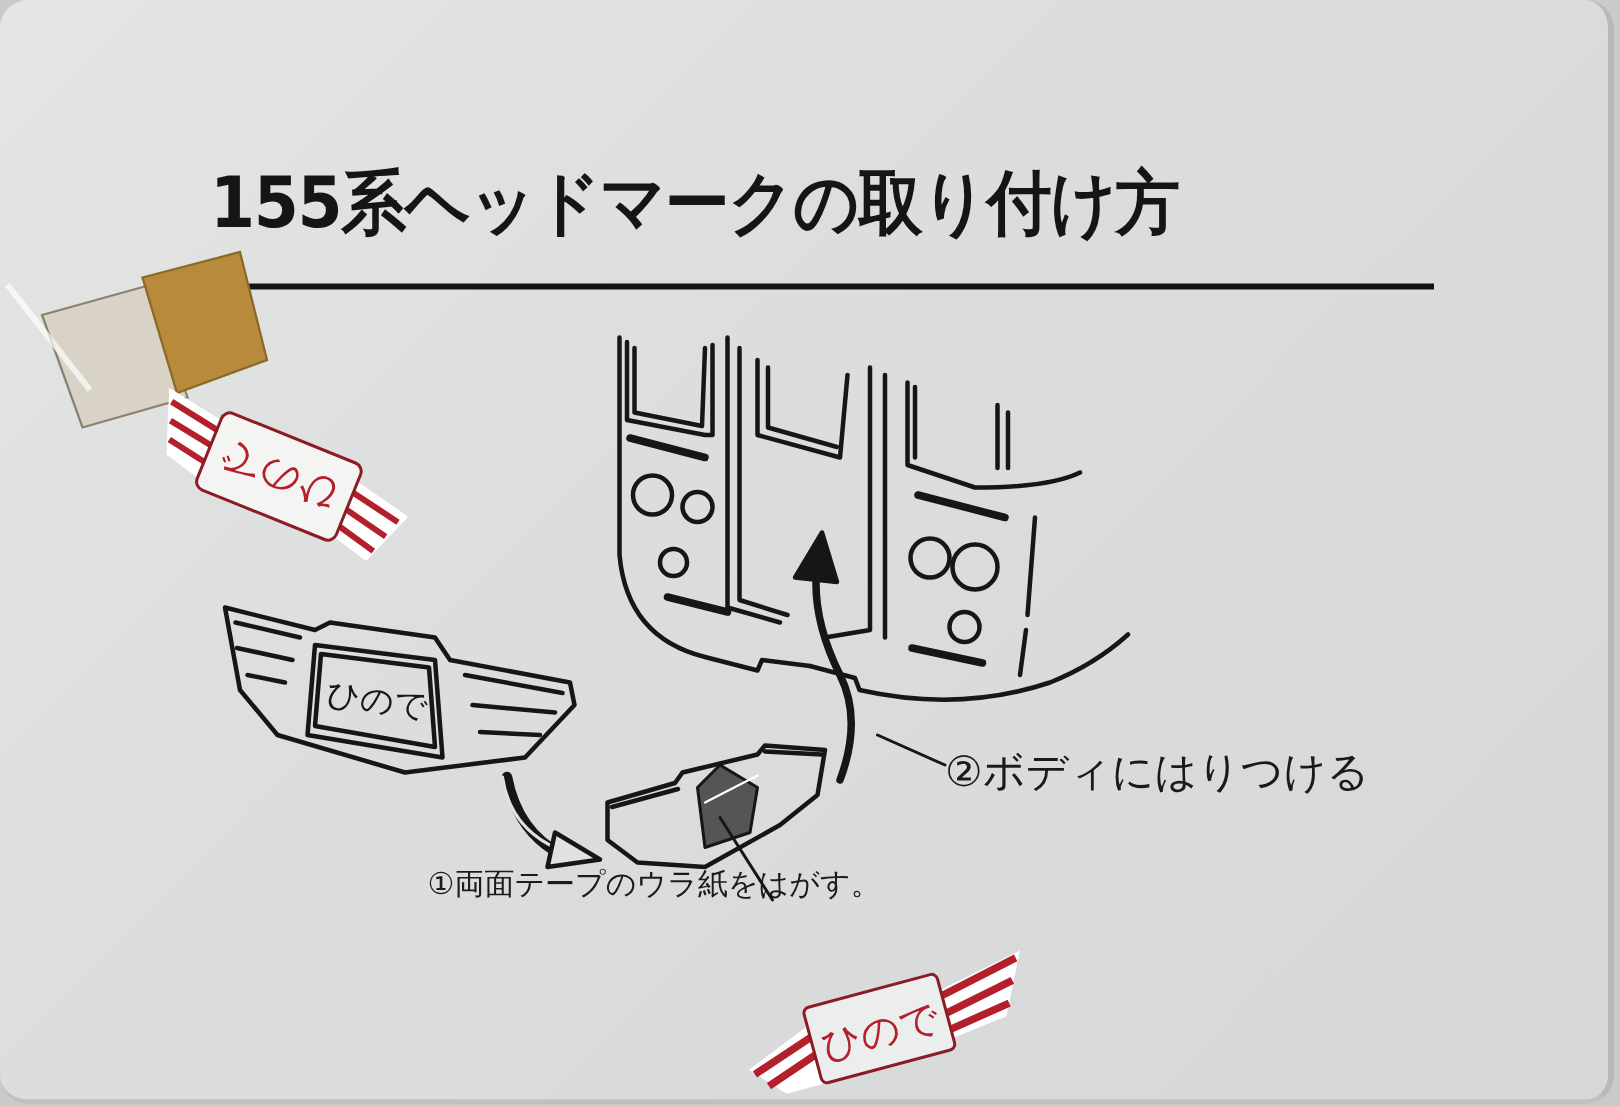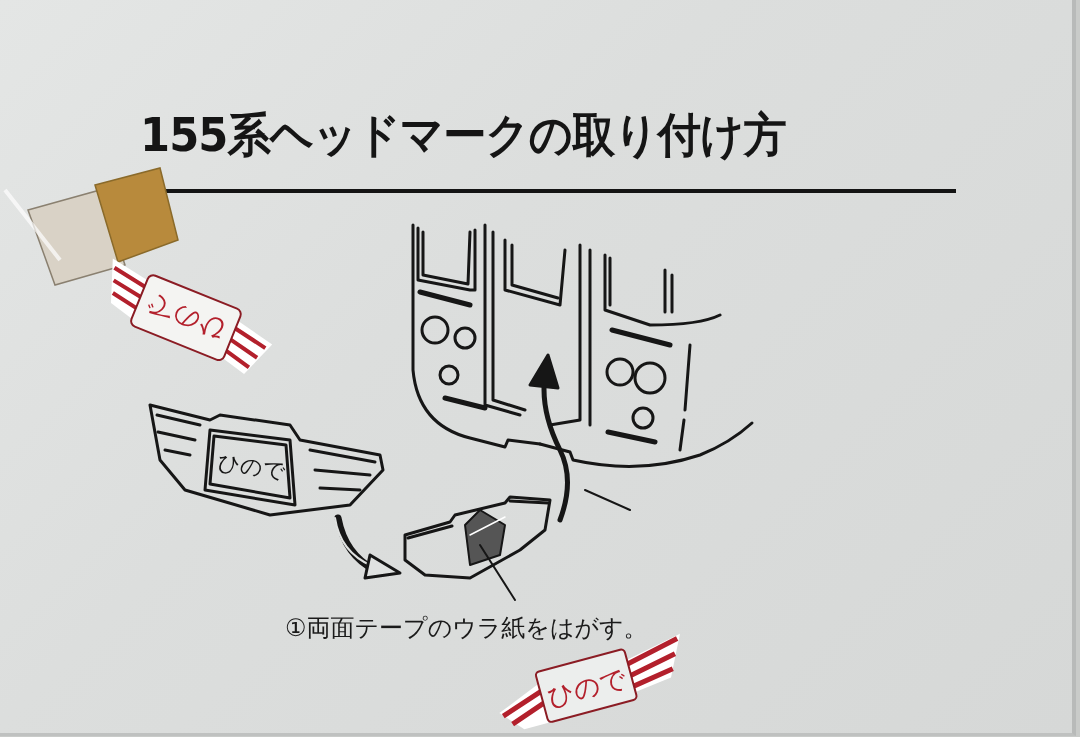--- a/index.html
+++ b/index.html
@@ -4,7 +4,7 @@
 <style>
   html,body{margin:0;padding:0;}
   body{width:1080px;height:737px;overflow:hidden;background:#c9cbc9;font-family:"DejaVu Sans",sans-serif;}
-  .card{position:absolute;left:0;top:0;width:1072px;height:733px;background:linear-gradient(135deg,#e4e6e5 0%,#dcdedd 40%,#d6d8d7 100%);border-right:4px solid #b8bab9;border-bottom:3px solid #bfc1c0;}
+  .card{position:absolute;left:0;top:0;width:1072px;height:733px;background:linear-gradient(135deg,#e4e6e5 0%,#dcdedd 40%,#d6d8d7 100%);border-right:4px solid #b8bab9;border-bottom:3px solid #bfc1c0;border-radius:19px;}
   .title{position:absolute;left:140px;top:104px;font-family:"DejaVu Sans",sans-serif;font-weight:bold;font-size:47px;letter-spacing:-1px;color:#151515;white-space:nowrap;transform:scaleX(0.92);transform-origin:left top;}
   .rule{position:absolute;left:148px;top:189px;width:808px;height:4px;background:#141414;}
   .cap{position:absolute;font-family:"DejaVu Sans",sans-serif;color:#1a1a1a;white-space:nowrap;}

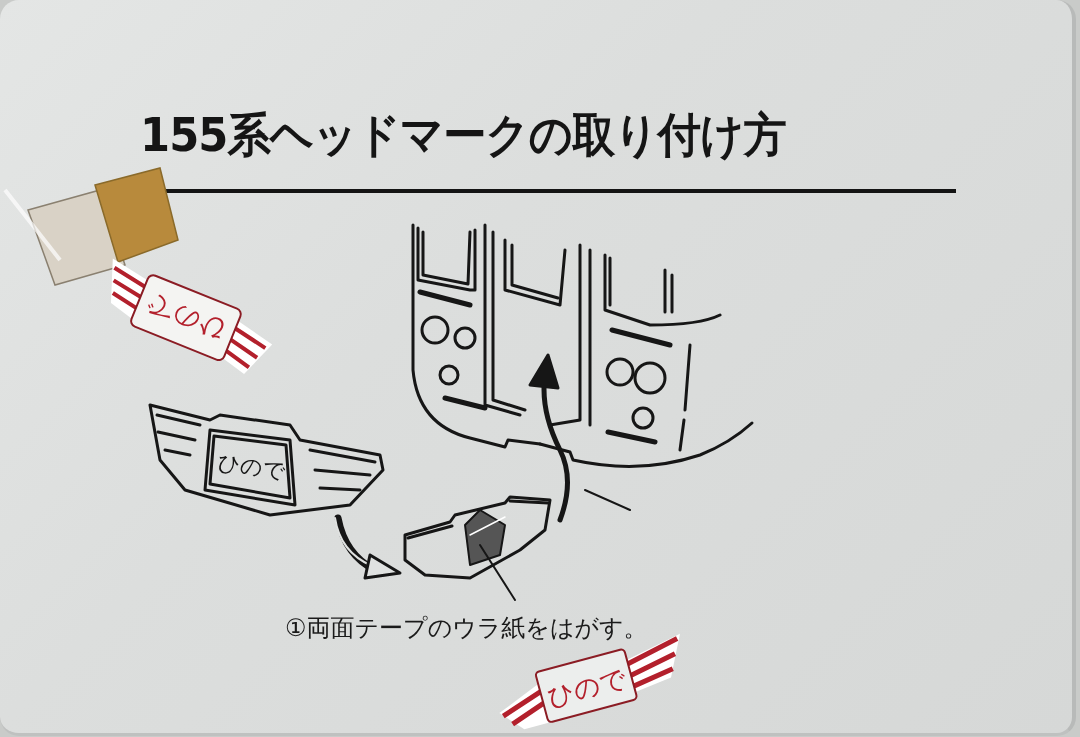--- a/index.html
+++ b/index.html
@@ -119,6 +119,7 @@
     </g>
   </svg>
 
+  <div class="cap cap2">②ボディにはりつける</div>
   <div class="cap cap1">①両面テープのウラ紙をはがす。</div>
 </div>
 

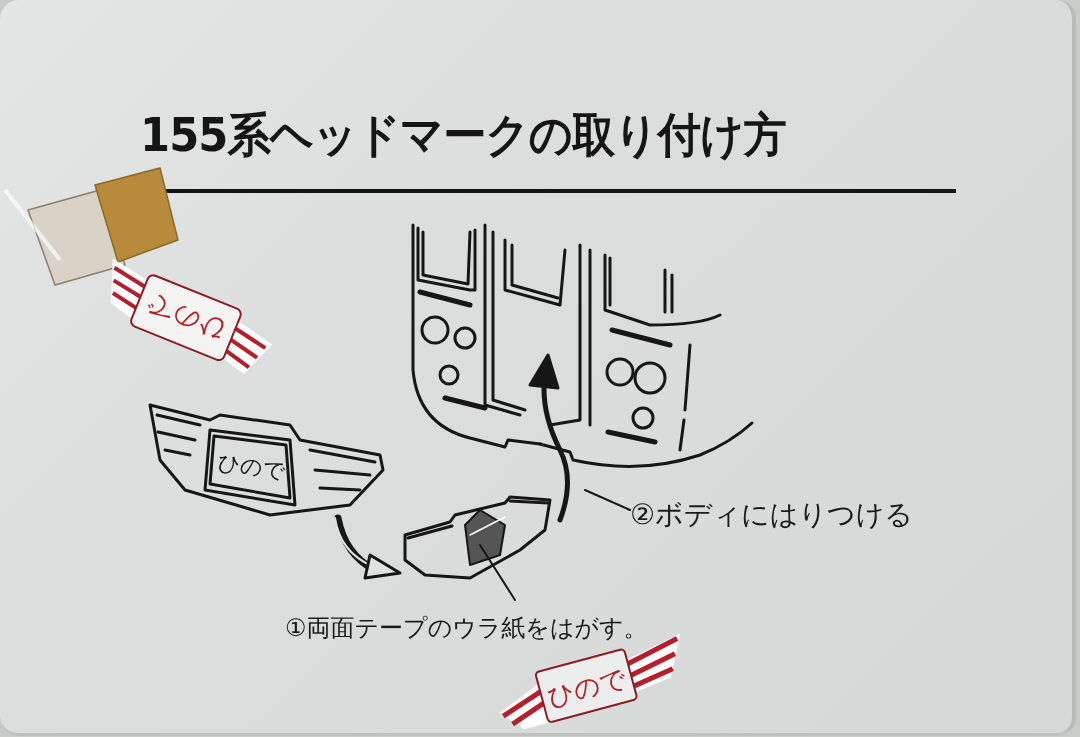--- a/index.html
+++ b/index.html
@@ -10,7 +10,7 @@
   .cap{position:absolute;font-family:"DejaVu Sans",sans-serif;color:#1a1a1a;white-space:nowrap;}
   .cap2{left:630px;top:496px;font-size:28px;}
   .cap2b{left:795px;top:534px;font-size:26px;}
-  .cap1{left:285px;top:612px;font-size:24px;}
+  .cap1{left:285px;top:576px;font-size:20px;}
   svg{position:absolute;left:0;top:0;}
   .mark-text{font-family:"DejaVu Sans",sans-serif;}
 </style>

